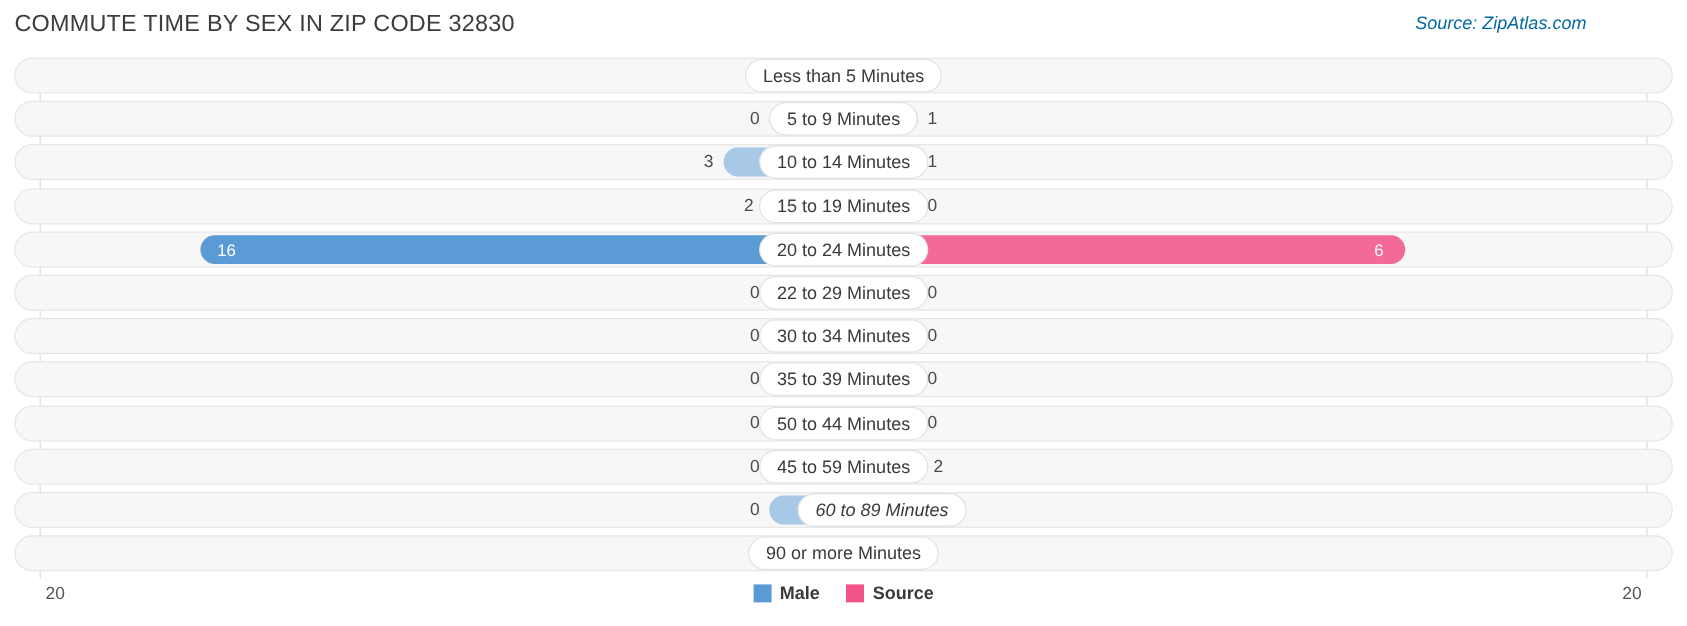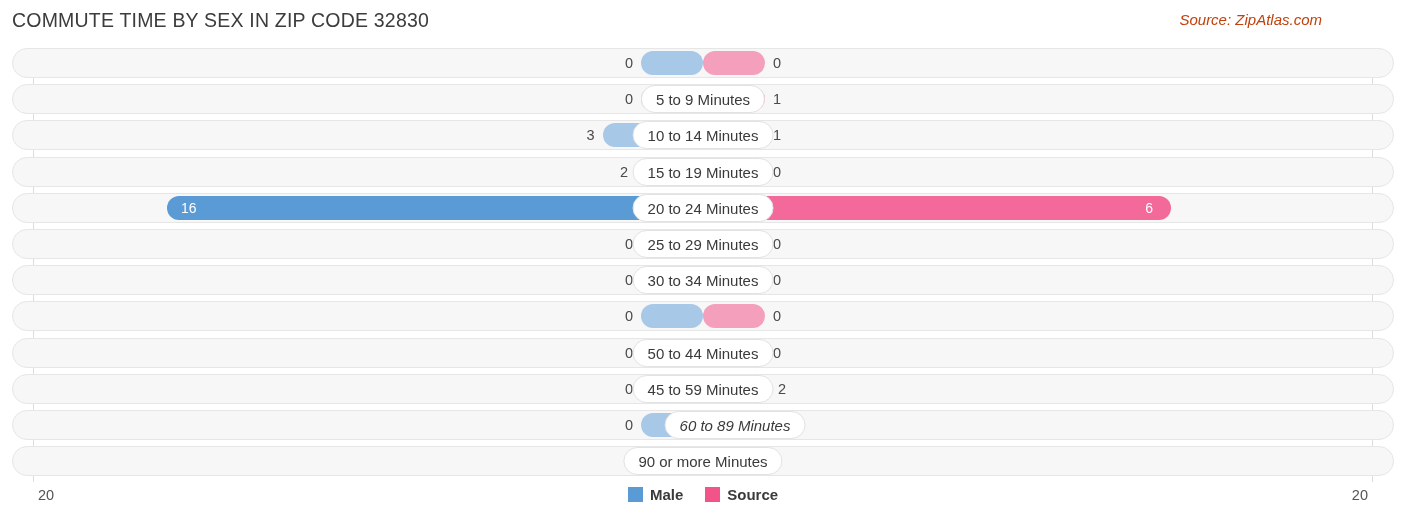--- a/index.html
+++ b/index.html
@@ -39,7 +39,7 @@
     top: 11px;
     font-size: 15px;
     font-style: italic;
-    color: #c2410c;
+    color: #0369a1;
     white-space: nowrap;
   }
 

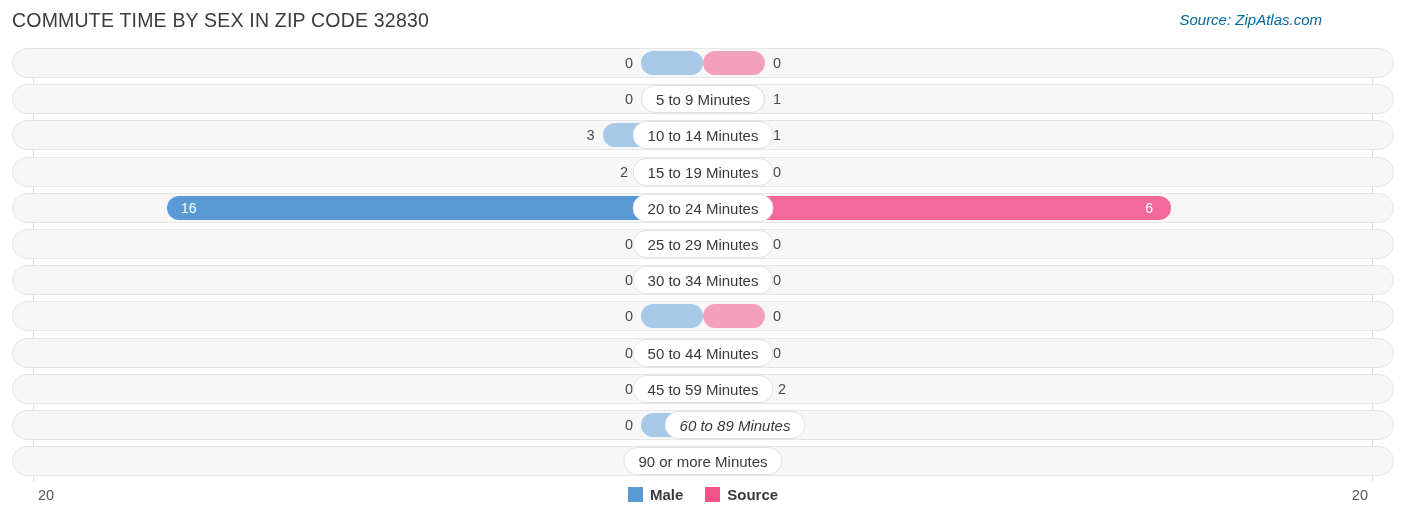--- a/index.html
+++ b/index.html
@@ -214,6 +214,7 @@
           <div class="bar bar-female" style="left: 703px; width: 62px;"></div>
           <div class="val val-male" style="left: 591px; width: 42px;">0</div>
           <div class="val val-female" style="left: 773px; width: 42px;">0</div>
+          <div class="cat-pill" style="left: 703px;">Less than 5 Minutes</div>
         </div>
       </div>
       <div class="row">

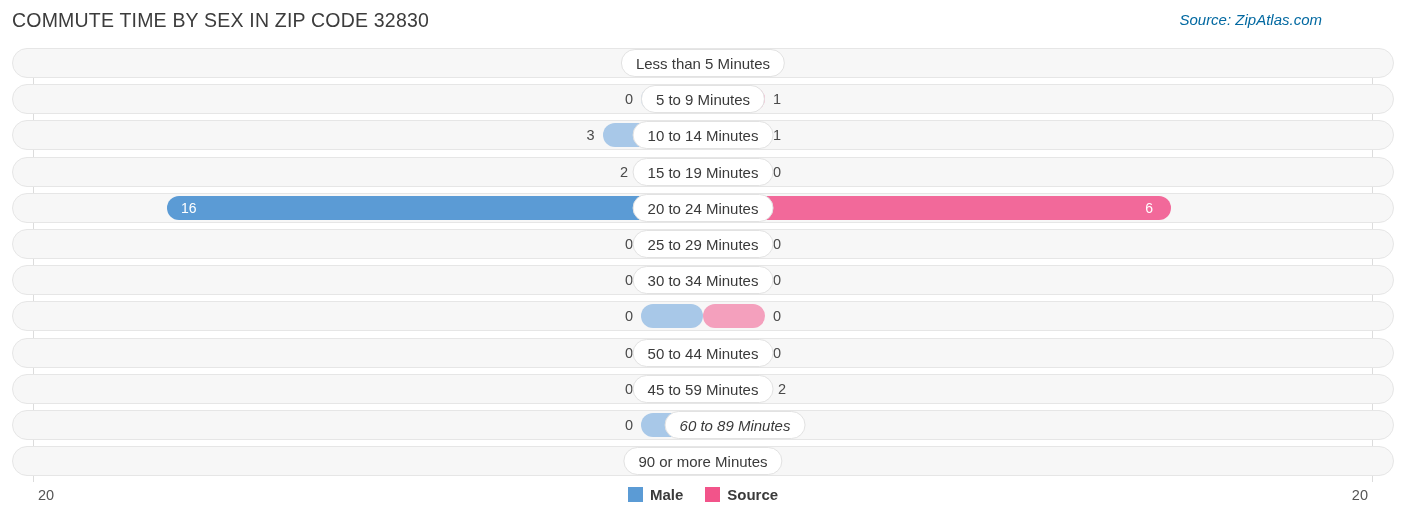--- a/index.html
+++ b/index.html
@@ -264,7 +264,7 @@
           <div class="bar bar-female" style="left: 703px; width: 62px;"></div>
           <div class="val val-male" style="left: 591px; width: 42px;">0</div>
           <div class="val val-female" style="left: 773px; width: 42px;">0</div>
-          <div class="cat-pill" style="left: 703px;">25 to 29 Minutes</div>
+          <div class="cat-pill" style="left: 703px;">22 to 29 Minutes</div>
         </div>
       </div>
       <div class="row">

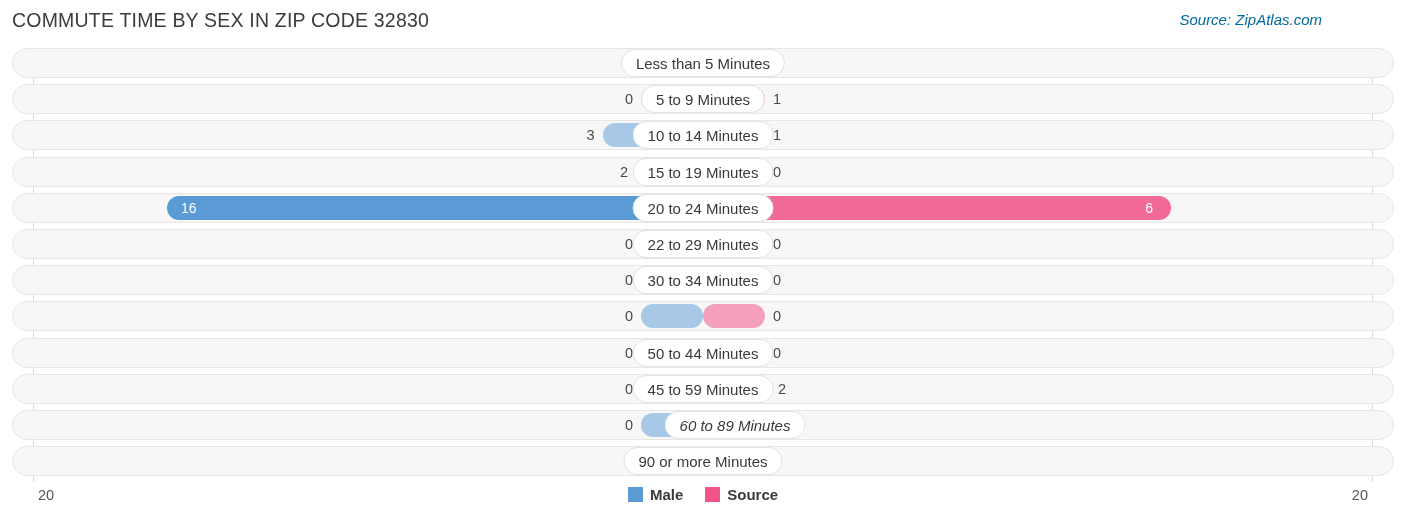--- a/index.html
+++ b/index.html
@@ -284,6 +284,7 @@
           <div class="bar bar-female" style="left: 703px; width: 62px;"></div>
           <div class="val val-male" style="left: 591px; width: 42px;">0</div>
           <div class="val val-female" style="left: 773px; width: 42px;">0</div>
+          <div class="cat-pill" style="left: 703px;">35 to 39 Minutes</div>
         </div>
       </div>
       <div class="row">

